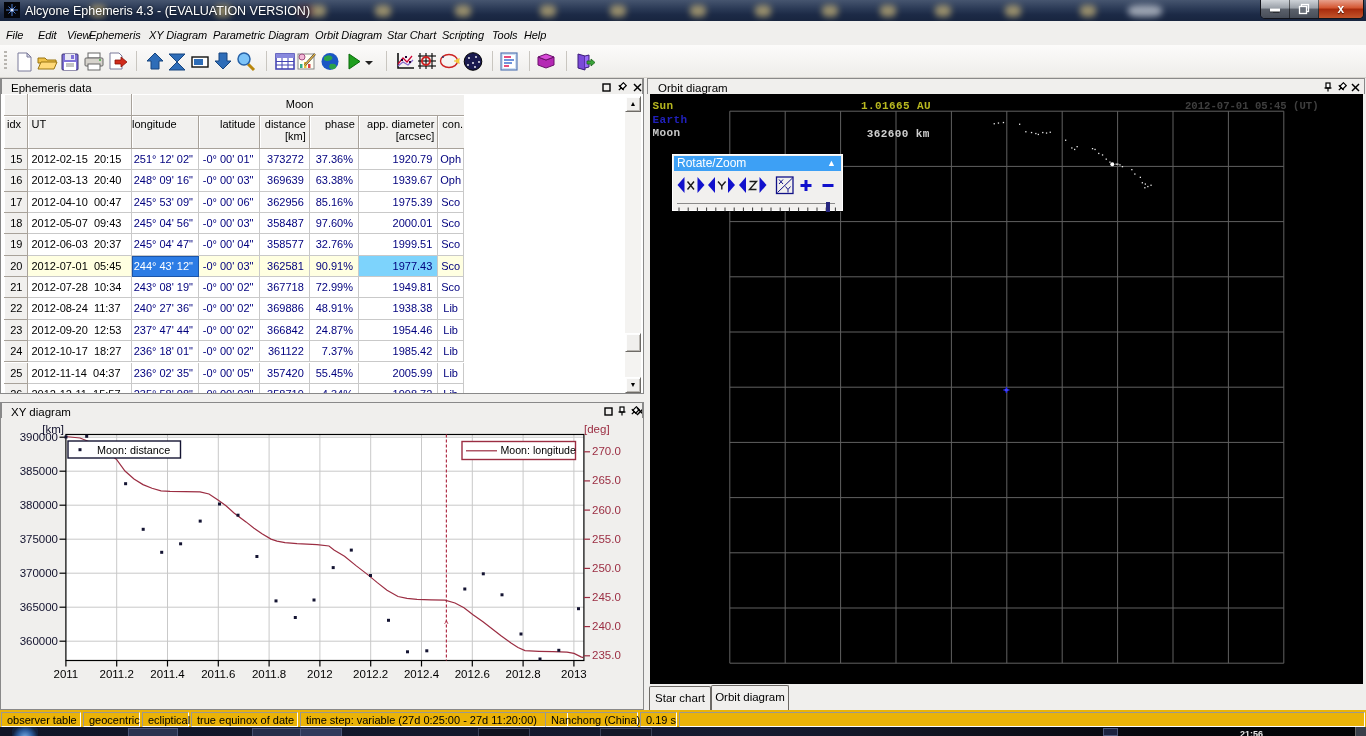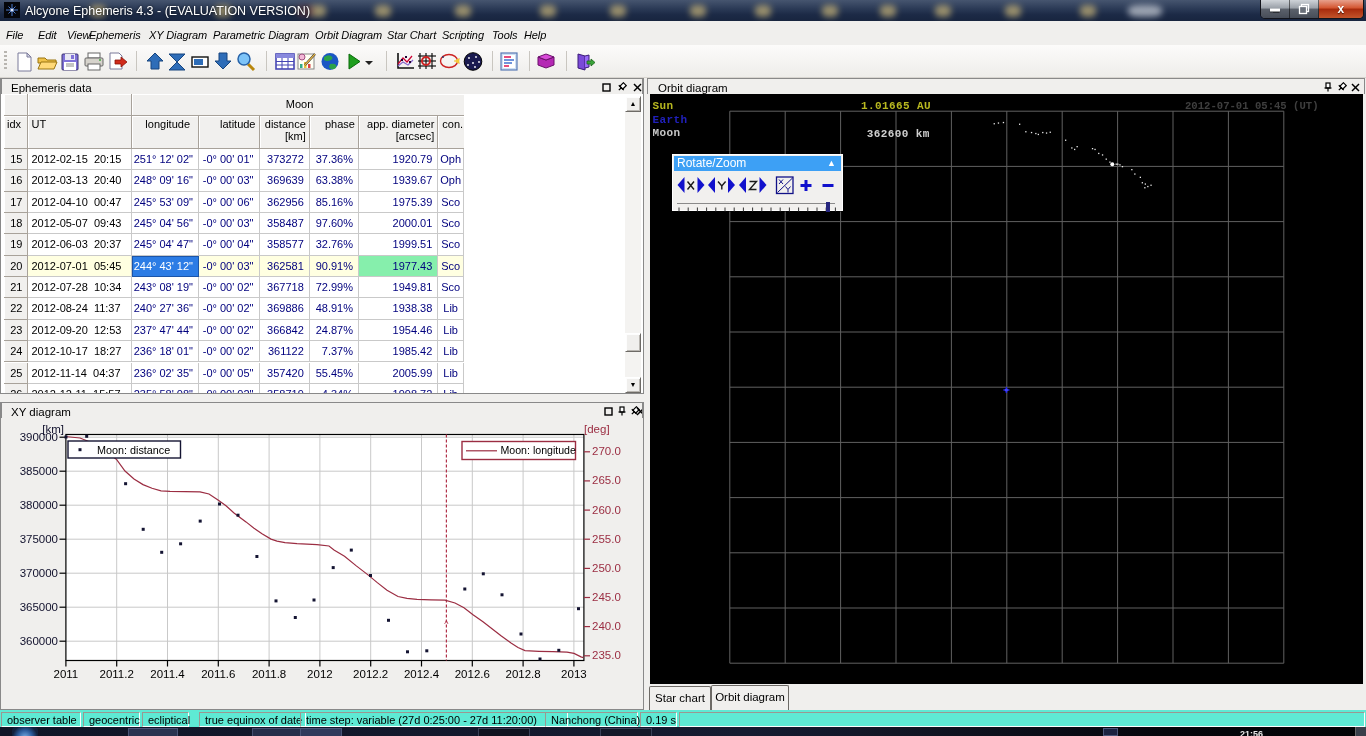--- a/index.html
+++ b/index.html
@@ -296,7 +296,7 @@
 <div class="hcell" style="left:128px;top:0;width:336px;height:21.5px;text-align:center;line-height:21px">Moon</div>
 <div class="hcell" style="left:0;top:21.5px;width:23.5px;height:33.5px;padding:2px 0 0 3px">idx</div>
 <div class="hcell" style="left:23.5px;top:21.5px;width:104.5px;height:33.5px;padding:2px 0 0 4px">UT</div>
-<div class="hcell" style="left:128px;top:21.5px;width:67px;height:33.5px;text-align:right;padding:2px 8px 0 0">longitude</div>
+<div class="hcell" style="left:128px;top:21.5px;width:67px;height:33.5px;padding:2px 8px 0 0">longitude</div>
 <div class="hcell" style="left:195px;top:21.5px;width:60.5px;height:33.5px;text-align:right;padding:2px 3px 0 0">latitude</div>
 <div class="hcell" style="left:255.5px;top:21.5px;width:50.3px;height:33.5px;text-align:right;padding:2px 3px 0 0">distance<br>[km]</div>
 <div class="hcell" style="left:305.8px;top:21.5px;width:49.2px;height:33.5px;text-align:right;padding:2px 3px 0 0">phase</div>

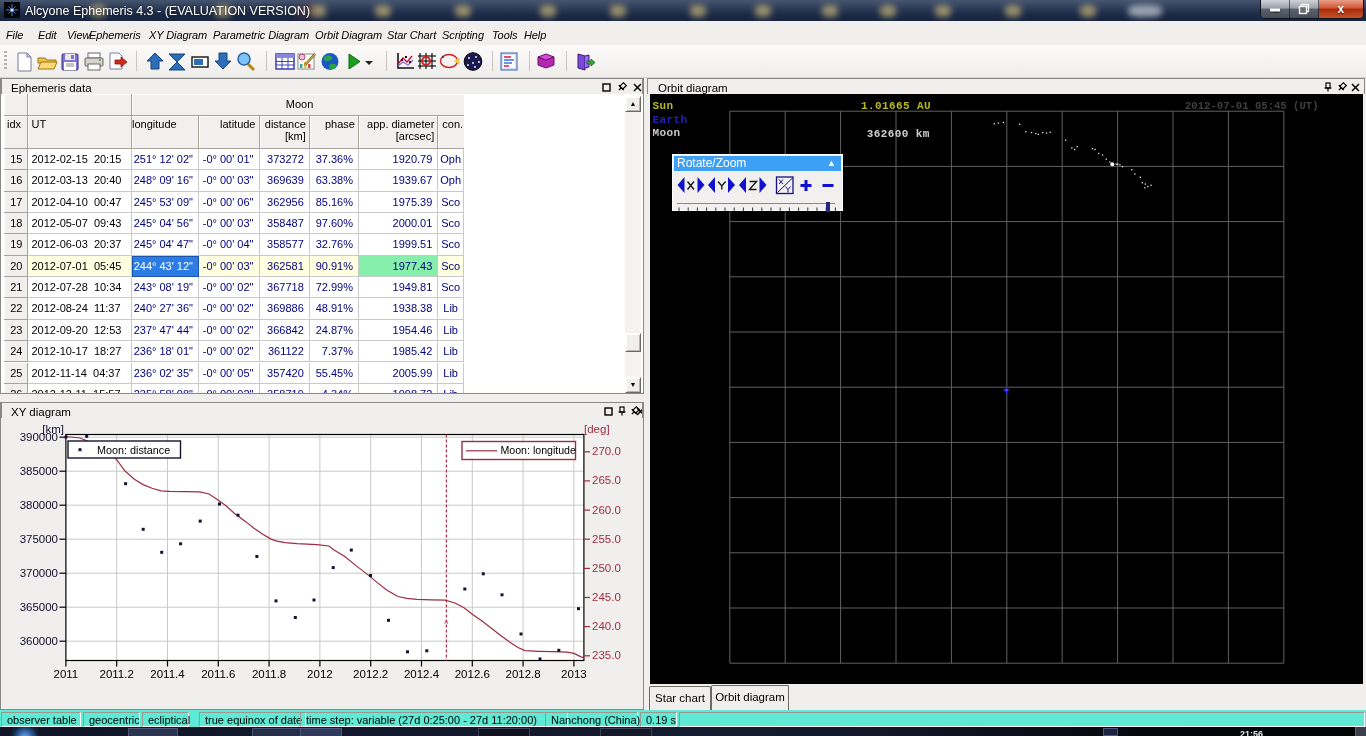--- a/index.html
+++ b/index.html
@@ -359,7 +359,7 @@
   <div class="dcell latc" style="background:#ffffe1;">-0° 00' 03"</div>
   <div class="dcell disc" style="background:#ffffe1;">362581</div>
   <div class="dcell phac" style="background:#ffffe1;">90.91%</div>
-  <div class="dcell appc" style="background:#86efac;">1977.43</div>
+  <div class="dcell appc" style="background:#7dd3fc;">1977.43</div>
   <div class="dcell conc" style="background:#ffffe1;">Sco</div>
 </div>
 <div class="drow" style="top:183.10px">

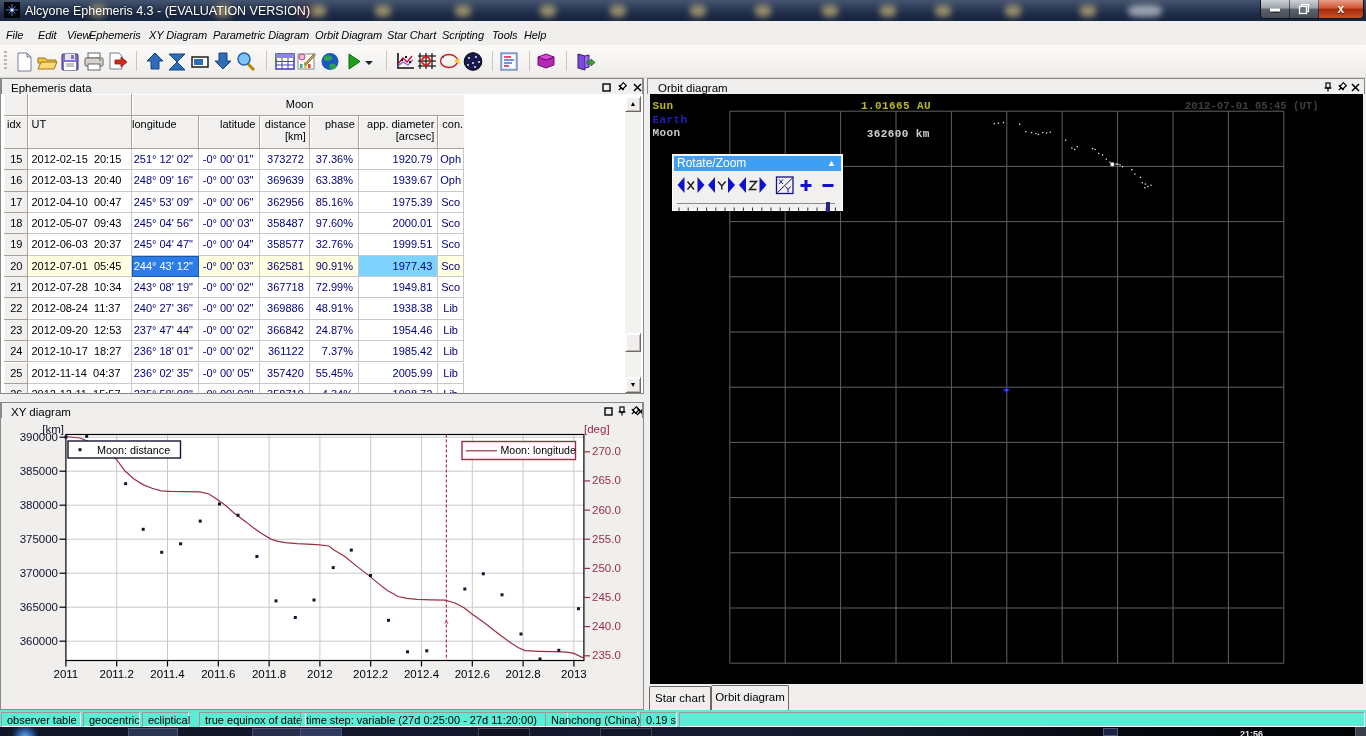--- a/index.html
+++ b/index.html
@@ -60,7 +60,7 @@
 .tab { position:absolute; background:#f0efed; border:1px solid #6d6a66; border-bottom:none; border-radius:2px 2px 0 0; font-size:11.5px; text-align:center; }
 
 
-#status { left:0; top:710px; width:1366px; height:17px; background:#5eead4; font-size:11px; }
+#status { left:0; top:710px; width:1366px; height:17px; background:#eab308; font-size:11px; }
 .seg { position:absolute; top:2px; height:15px; border:1px solid; border-color:#9b9891 #fdfdfd #fdfdfd #9b9891; padding:1px 5px 0 5px; white-space:nowrap; }
 
 

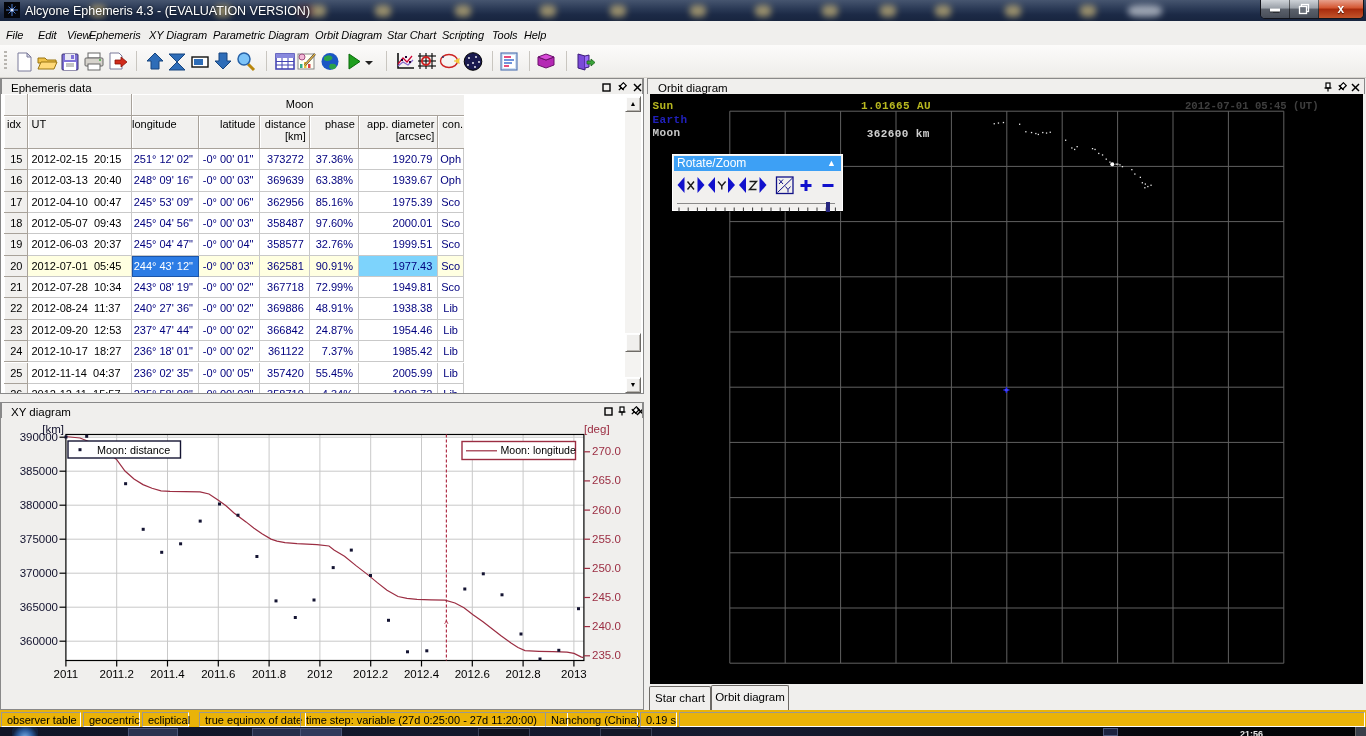--- a/index.html
+++ b/index.html
@@ -726,7 +726,7 @@
   <div class="seg" style="left:1px; width:80px">observer table</div>
   <div class="seg" style="left:83px; width:57px">geocentric</div>
   <div class="seg" style="left:142px; width:47px">ecliptical</div>
-  <div class="seg" style="left:199px; width:107px">true equinox of date</div>
+  <div class="seg" style="left:191px; width:107px">true equinox of date</div>
   <div class="seg" style="left:300px; width:268px">time step: variable (27d 0:25:00 - 27d 11:20:00)</div>
   <div class="seg" style="left:545px; width:93px">Nanchong (China)</div>
   <div class="seg" style="left:640px; width:37px">0.19 s</div>

